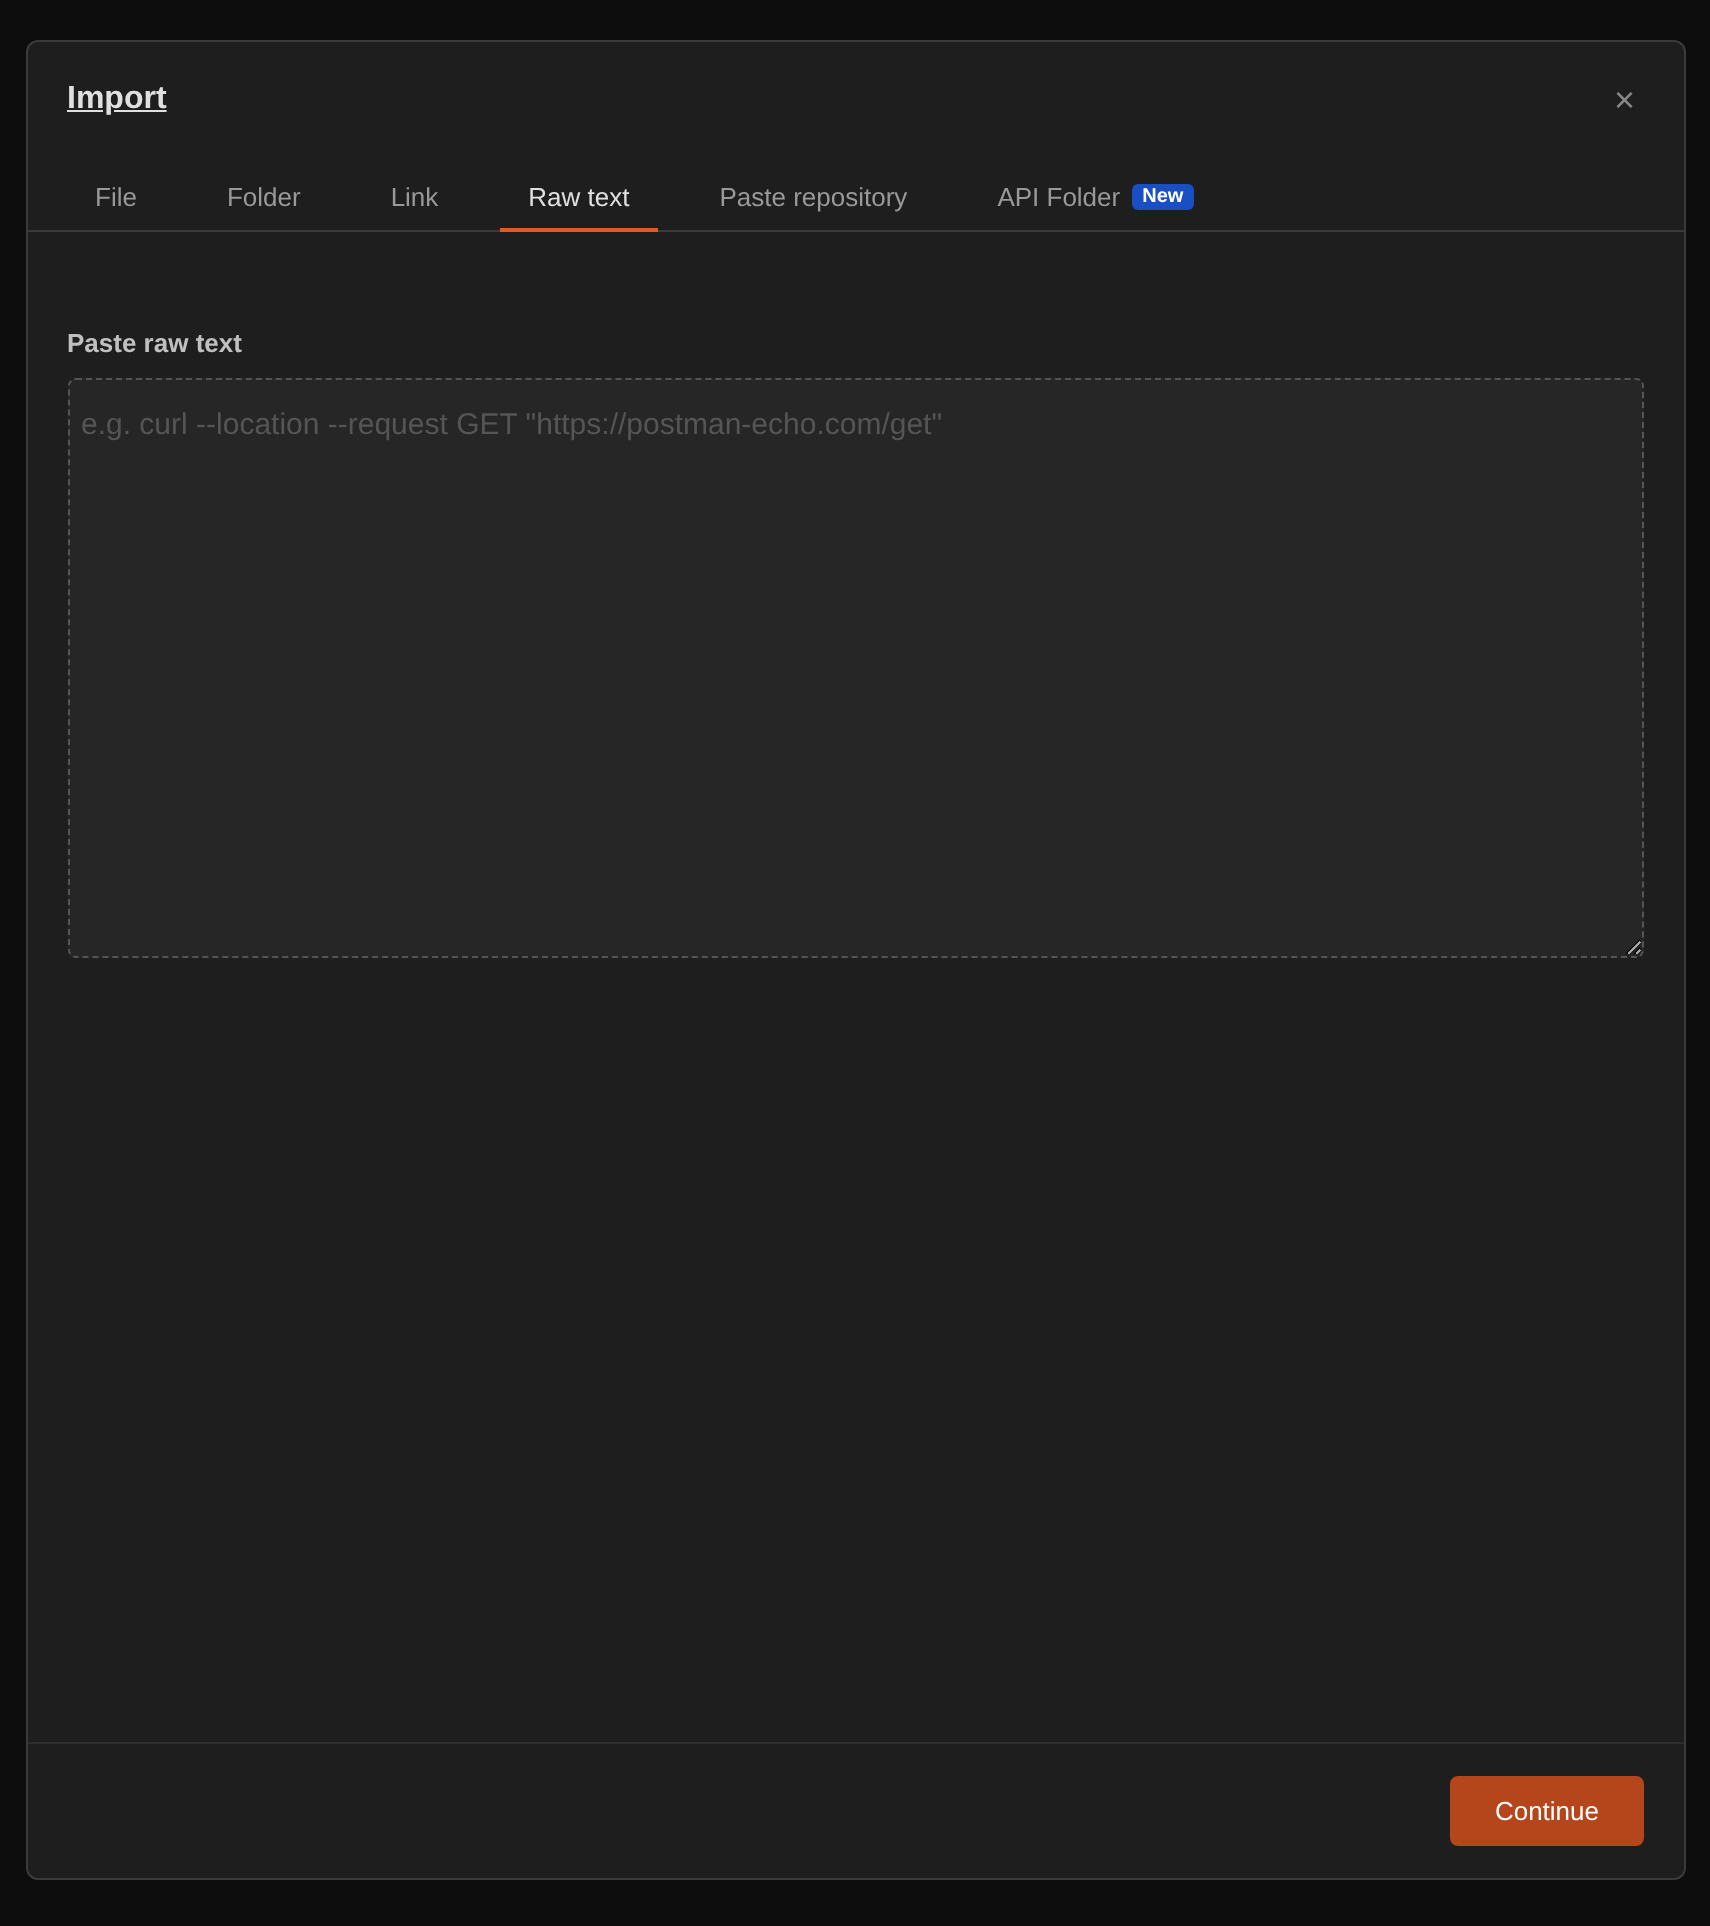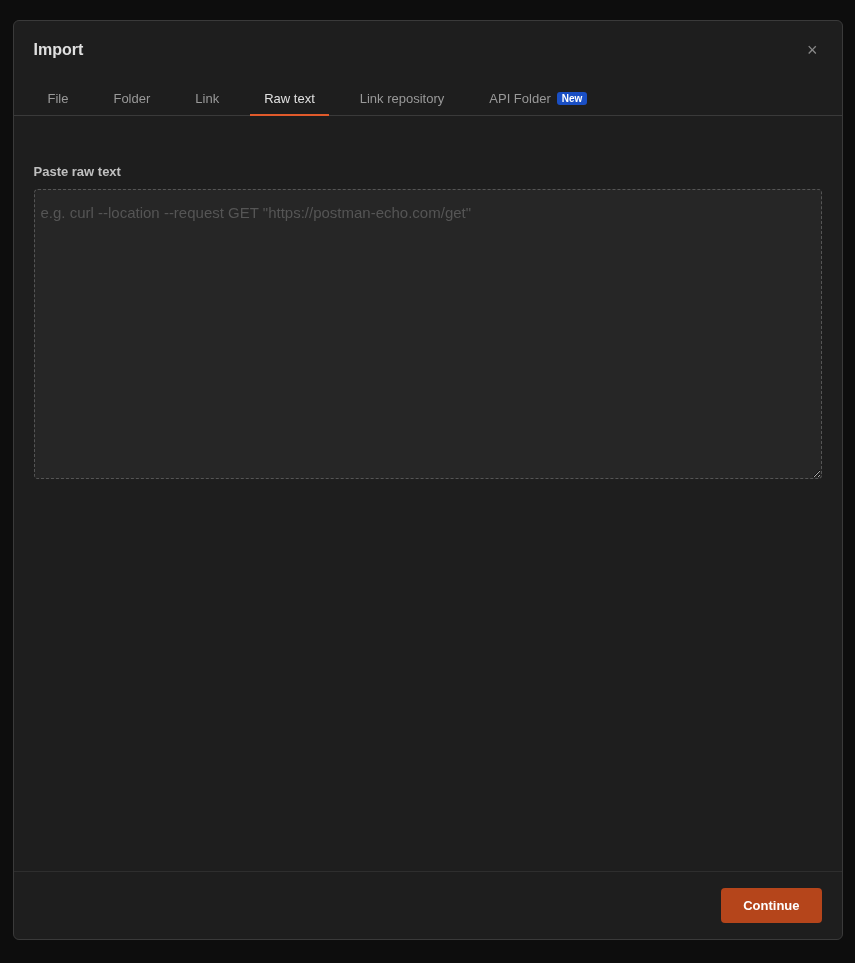--- a/index.html
+++ b/index.html
@@ -46,6 +46,7 @@
       color: #e0e0e0;
       font-size: 16px;
       font-weight: 600;
+      text-decoration: underline;
     }
 
     .close-btn {

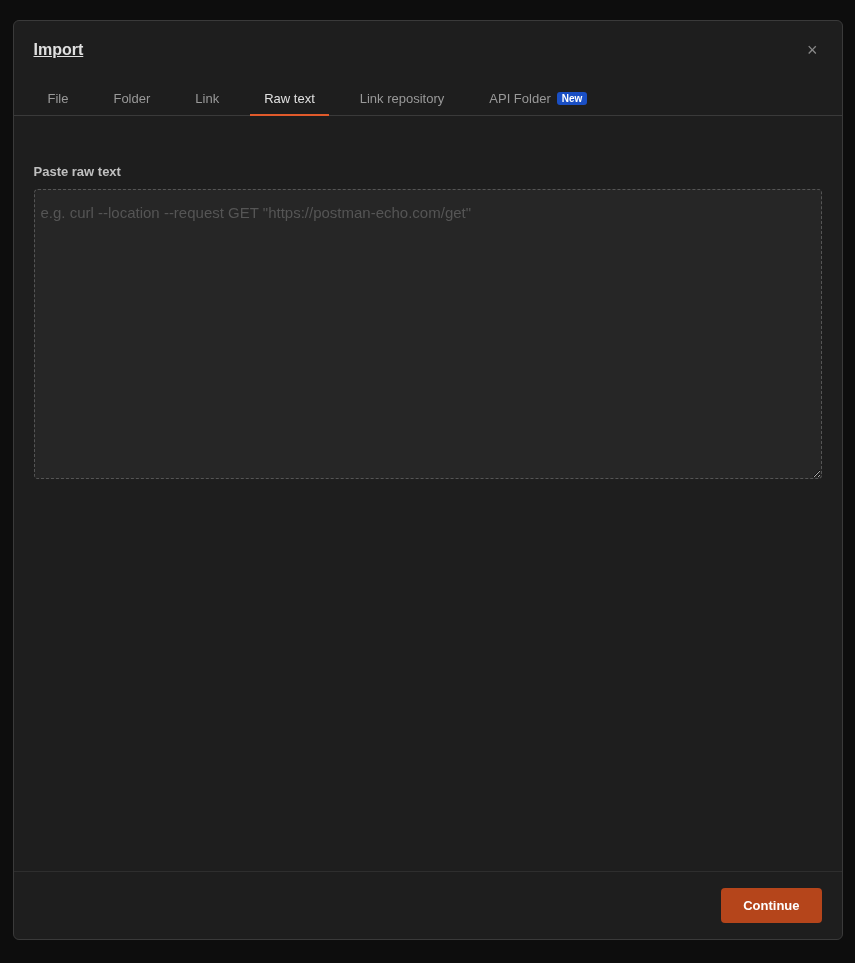--- a/index.html
+++ b/index.html
@@ -176,7 +176,7 @@
         <span>Raw text</span>
       </button>
       <button class="tab">
-        <span>Link repository</span>
+        <span>Paste repository</span>
       </button>
       <button class="tab">
         <span>API Folder</span>

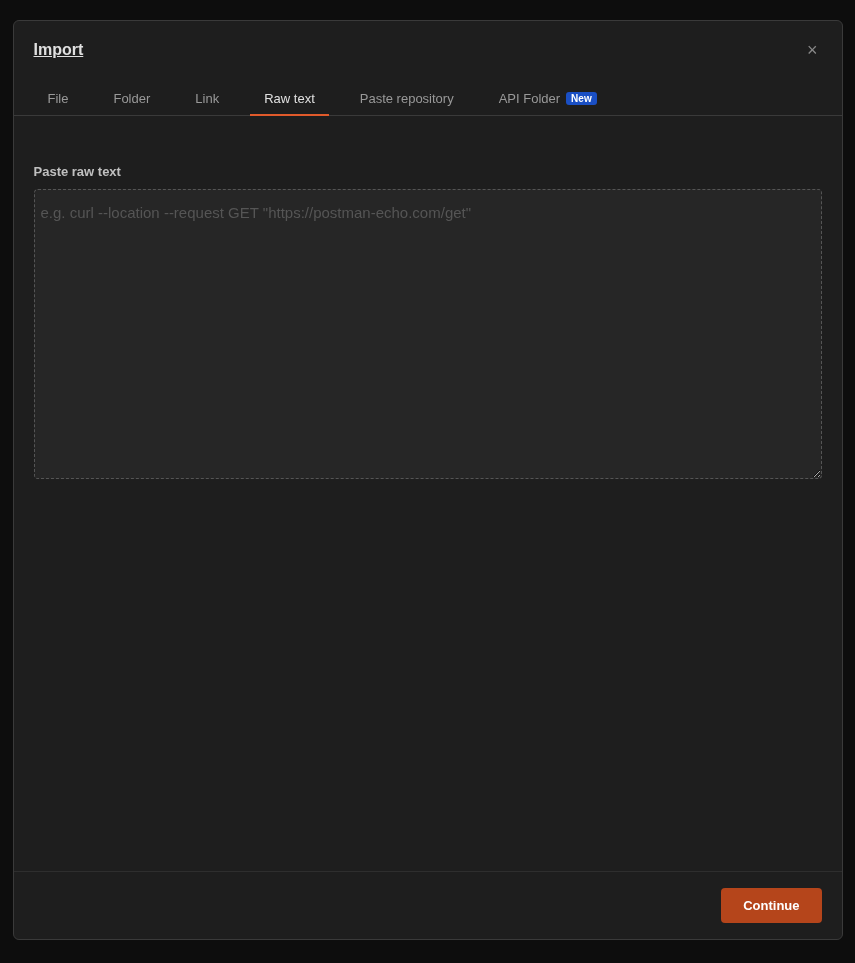--- a/index.html
+++ b/index.html
@@ -147,7 +147,7 @@
       border-radius: 4px;
       padding: 10px 22px;
       font-size: 13px;
-      font-weight: 700;
+      font-weight: 400;
       cursor: pointer;
     }
   </style>

